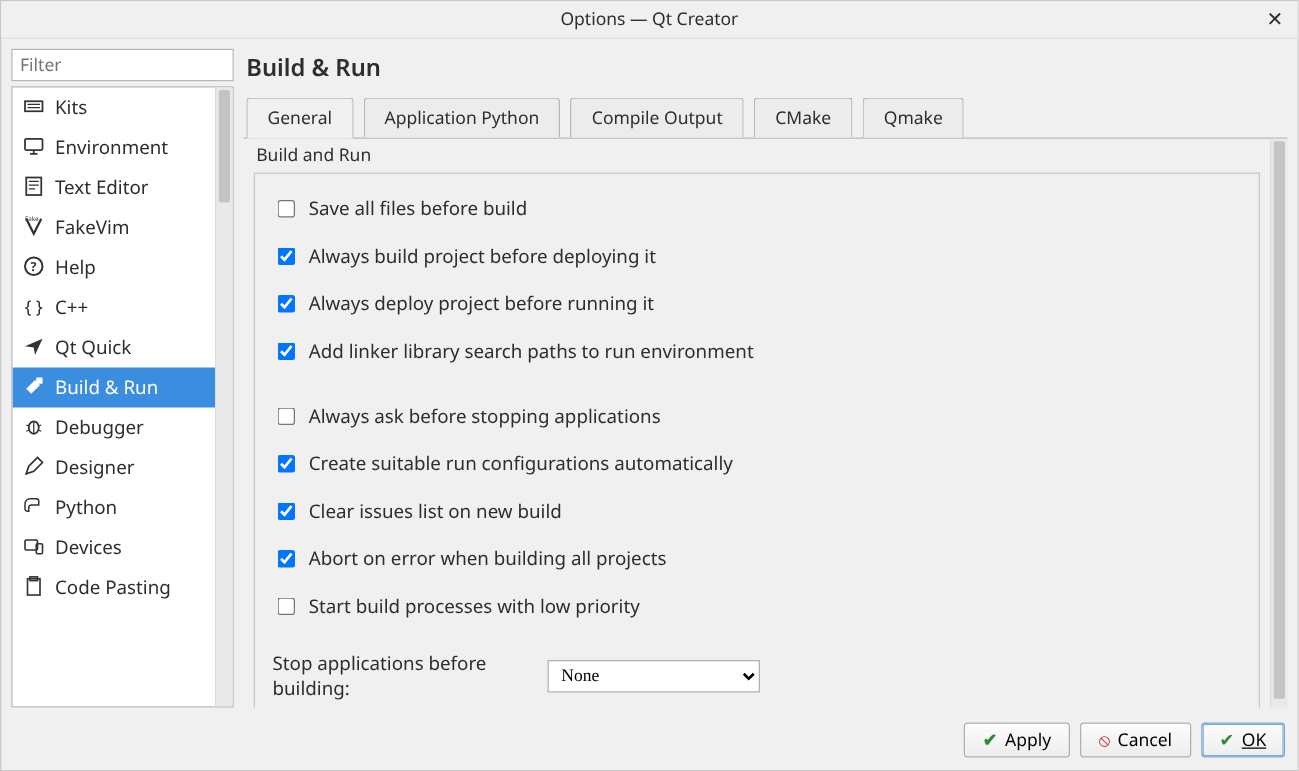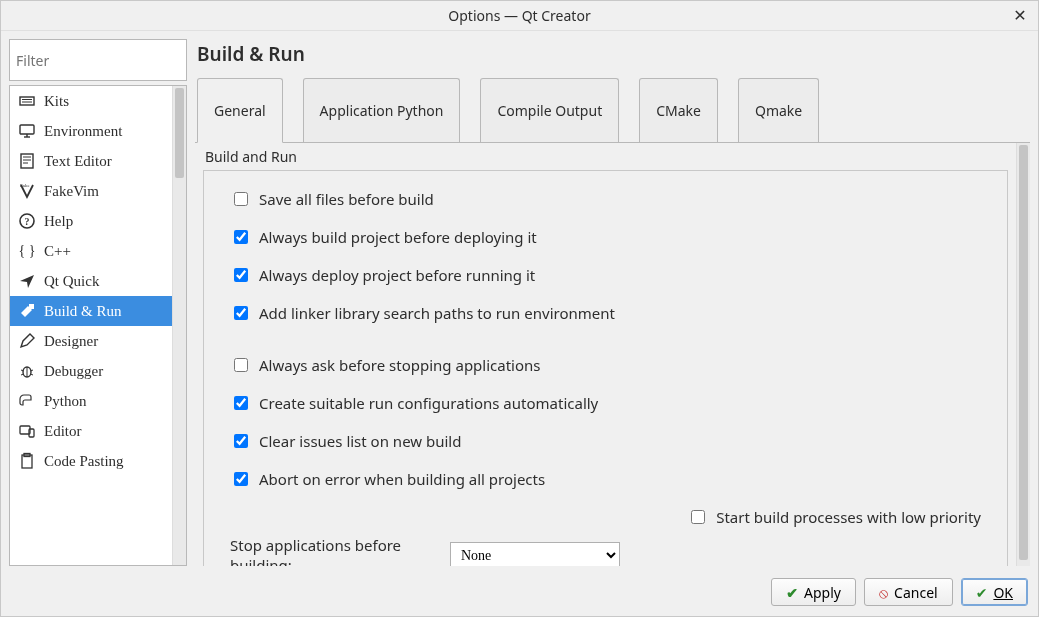--- a/index.html
+++ b/index.html
@@ -58,7 +58,7 @@
   }
   .filter {
     width: 100%;
-    height: 42px;
+    height: 26px;
     padding: 2px 6px;
     border: 1px solid #b8b8b8;
     background: #fff;

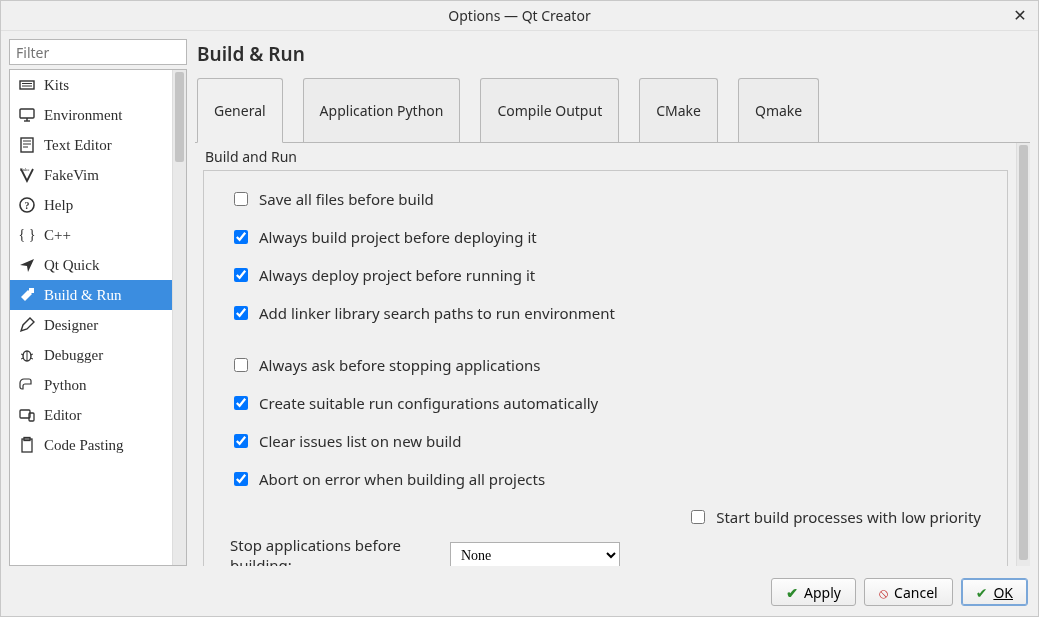--- a/index.html
+++ b/index.html
@@ -79,12 +79,11 @@
   }
   .sidebar-item {
     display: flex;
-    align-items: flex-end;
+    align-items: flex-start;
     gap: 8px;
     padding: 6px 8px;
     cursor: pointer;
     font-size: 15px;
-    font-family: Liberation Serif, serif;
   }
   .sidebar-item.selected {
     background: #3b8de0;

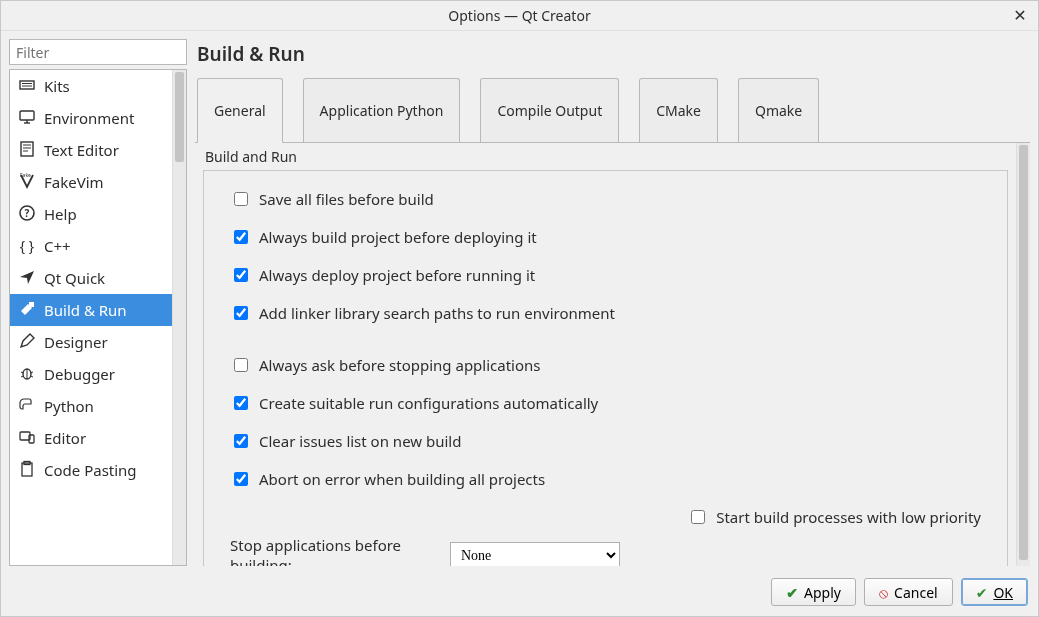--- a/index.html
+++ b/index.html
@@ -126,11 +126,11 @@
     padding-left: 2px;
   }
   .tab {
-    padding: 22px 16px;
+    padding: 6px 16px;
     border: 1px solid #b8b8b8;
     border-bottom: none;
     background: #ececec;
-    margin-right: 20px;
+    margin-right: 8px;
     border-radius: 3px 3px 0 0;
     cursor: pointer;
     font-size: 14px;

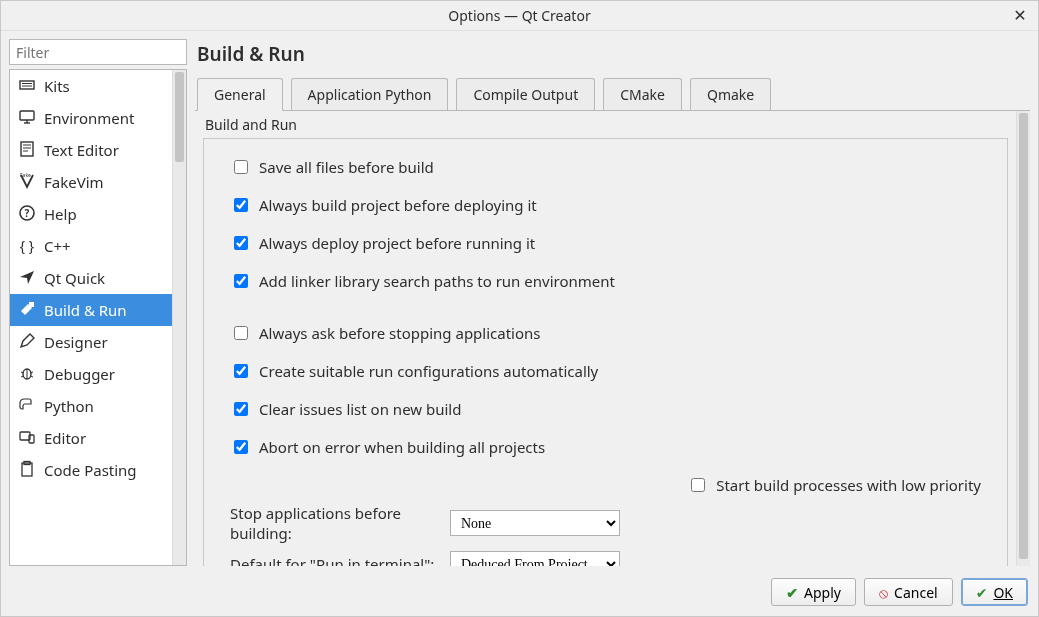--- a/index.html
+++ b/index.html
@@ -158,7 +158,7 @@
   }
   .groupbox {
     border: 1px solid #c8c8c8;
-    padding: 12px 26px;
+    padding: 12px 14px;
     background: #f0f0f0;
   }
   .chk {

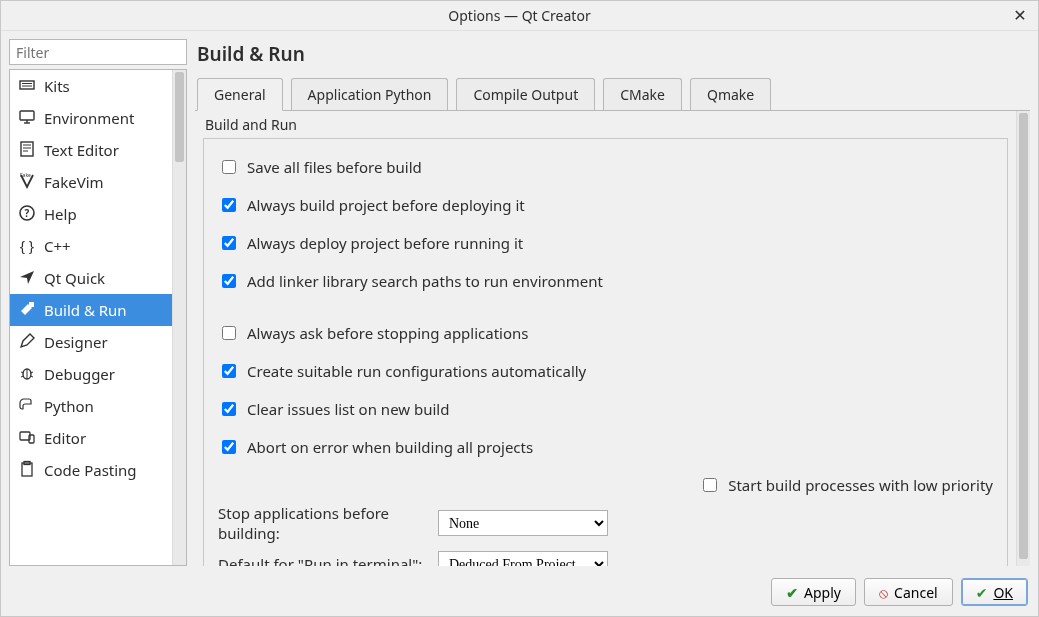--- a/index.html
+++ b/index.html
@@ -335,15 +335,6 @@
             <div class="sidebar-item">
               <span class="si-icon">
                 <svg width="18" height="18" viewBox="0 0 18 18">
-                    <path d="M3 15 L5 9 L12 2 L16 6 L9 13 Z" fill="none" stroke="#333" stroke-width="1.4"></path>
-                  </svg>
-              </span>
-              <span>Designer</span>
-            </div>
-
-            <div class="sidebar-item">
-              <span class="si-icon">
-                <svg width="18" height="18" viewBox="0 0 18 18">
                     <ellipse cx="9" cy="10" rx="4" ry="5" fill="none" stroke="#333" stroke-width="1.4"></ellipse>
                     <line x1="9" y1="5" x2="9" y2="15" stroke="#333"></line>
                     <line x1="3" y1="8" x2="5.5" y2="9" stroke="#333"></line>
@@ -353,6 +344,15 @@
                   </svg>
               </span>
               <span>Debugger</span>
+            </div>
+
+            <div class="sidebar-item">
+              <span class="si-icon">
+                <svg width="18" height="18" viewBox="0 0 18 18">
+                    <path d="M3 15 L5 9 L12 2 L16 6 L9 13 Z" fill="none" stroke="#333" stroke-width="1.4"></path>
+                  </svg>
+              </span>
+              <span>Designer</span>
             </div>
 
             <div class="sidebar-item">

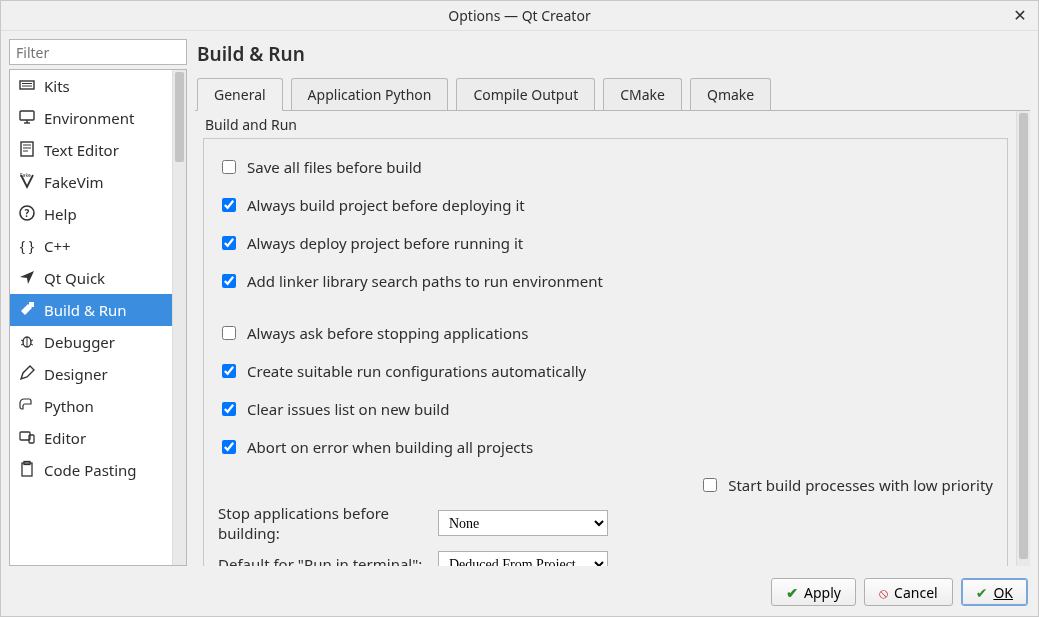--- a/index.html
+++ b/index.html
@@ -373,7 +373,7 @@
                     <rect x="11" y="7" width="5" height="8" rx="1" fill="none" stroke="#333" stroke-width="1.3"></rect>
                   </svg>
               </span>
-              <span>Editor</span>
+              <span>Devices</span>
             </div>
 
             <div class="sidebar-item">

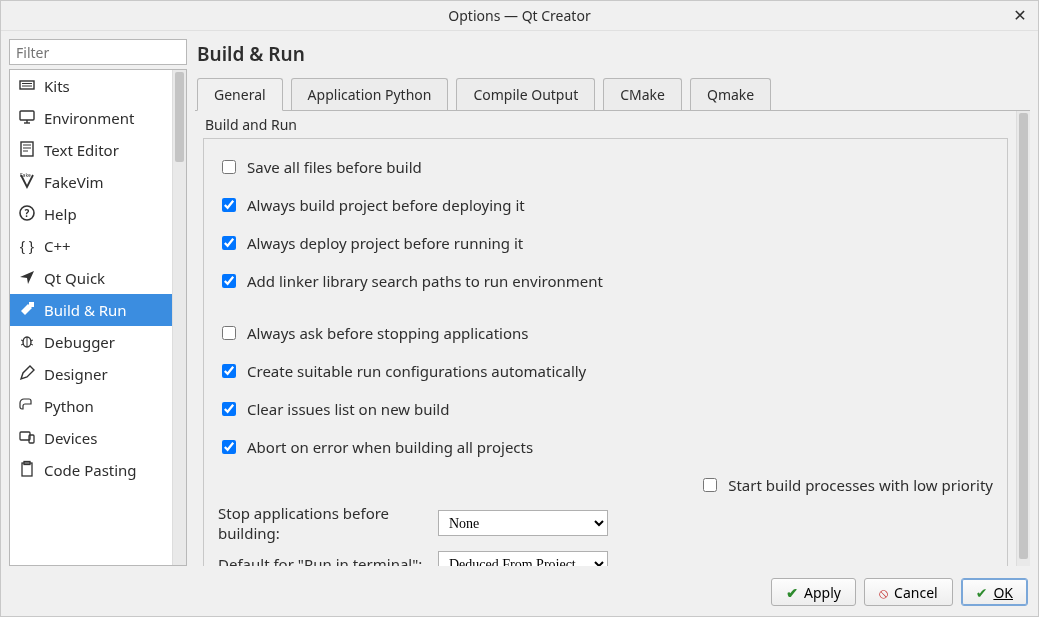--- a/index.html
+++ b/index.html
@@ -169,7 +169,7 @@
     font-size: 15px;
     cursor: pointer;
   }
-  .chk.tight { margin-bottom: 8px; justify-content: flex-end; }
+  .chk.tight { margin-bottom: 26px; }
   .chk input {
     width: 14px; height: 14px;
     cursor: pointer;

